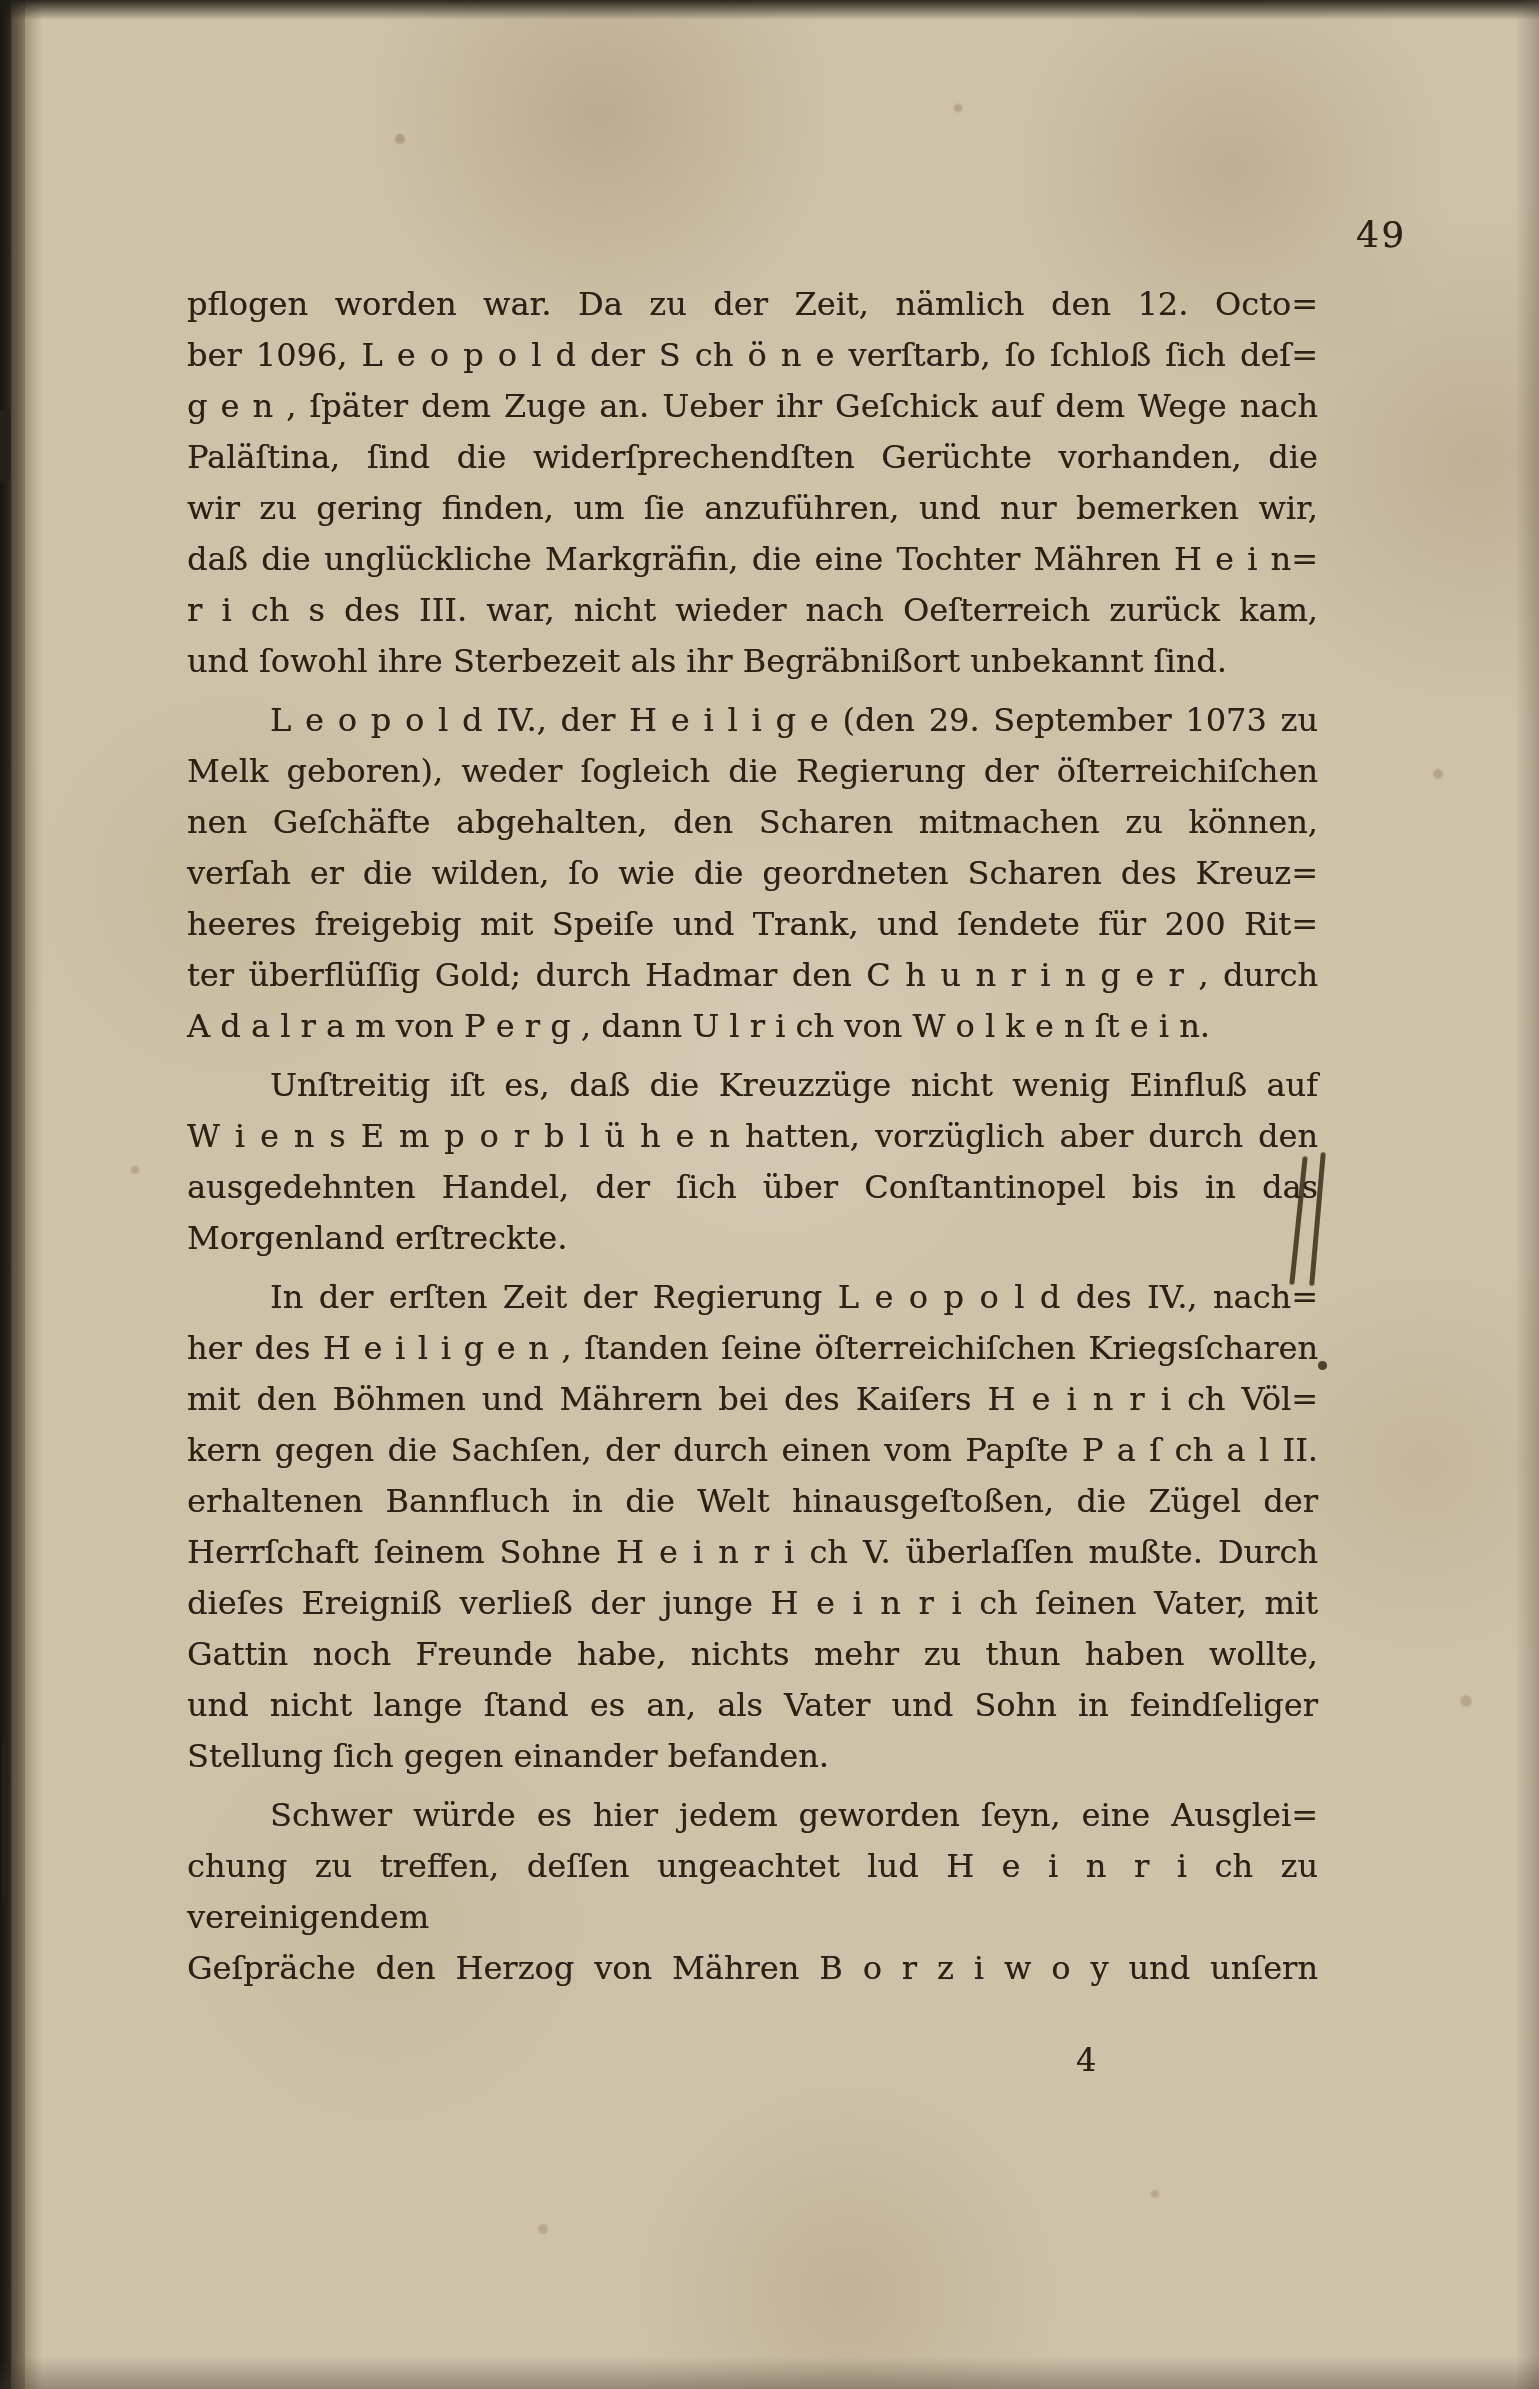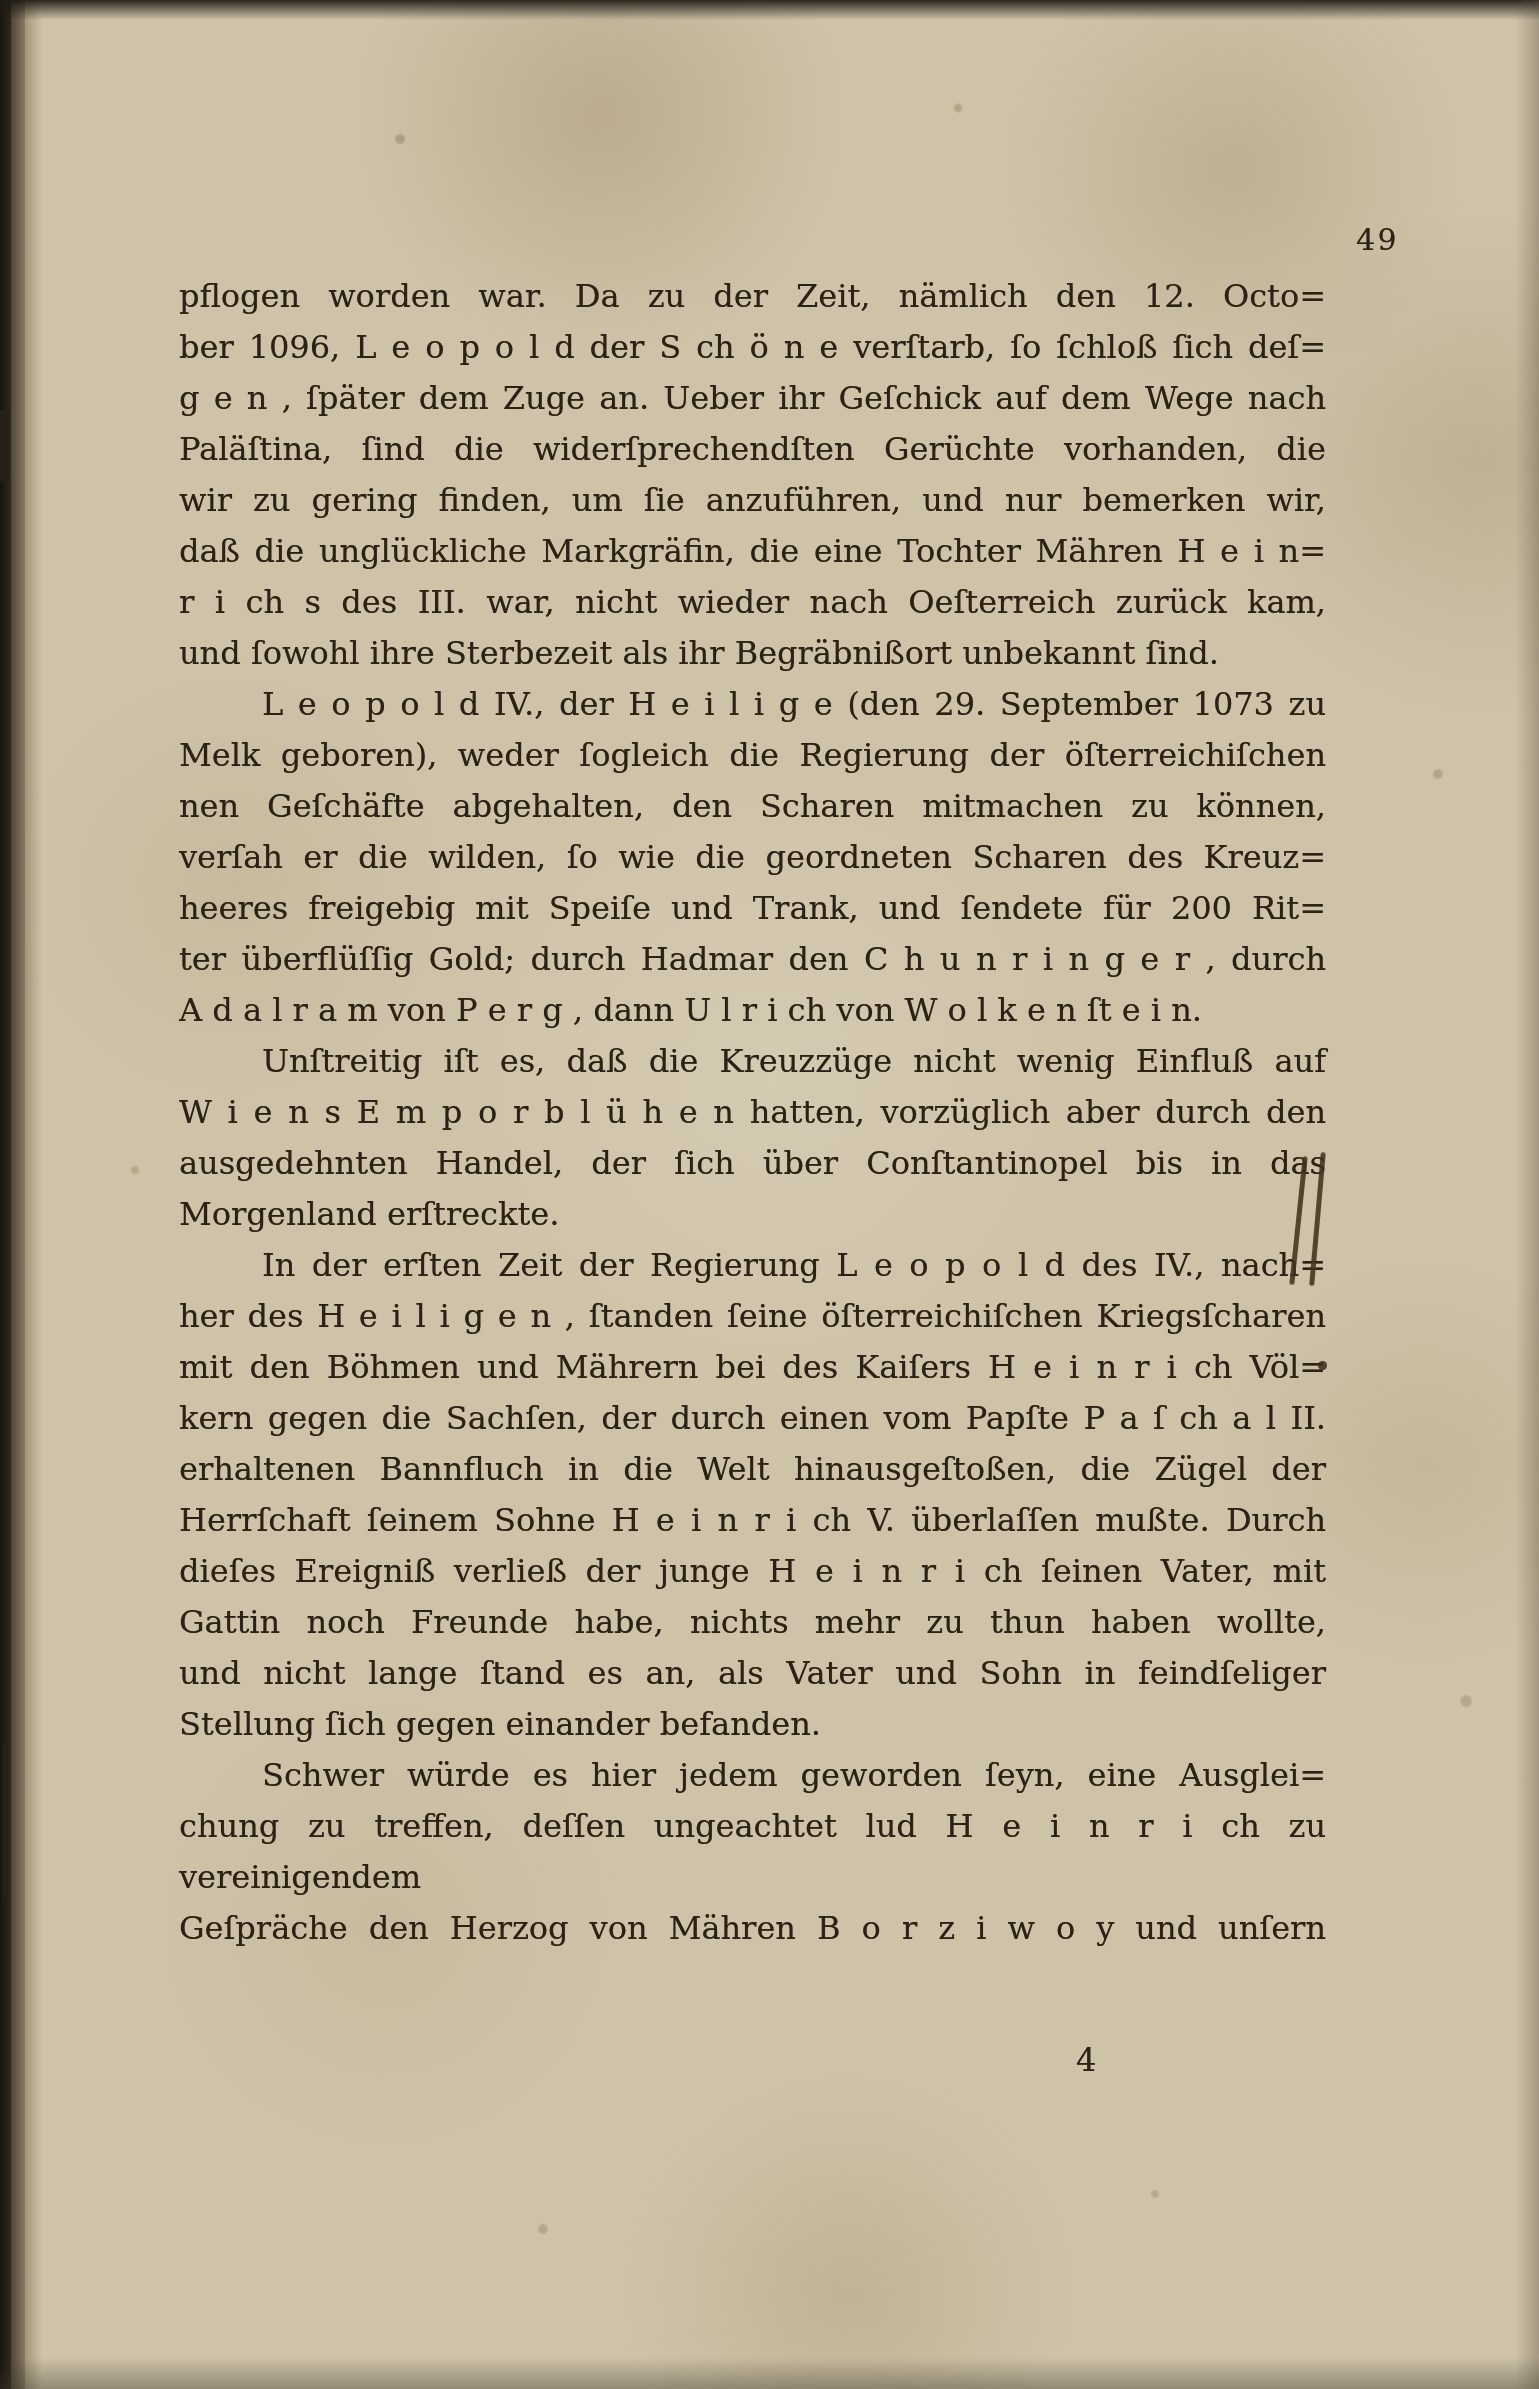--- a/index.html
+++ b/index.html
@@ -52,8 +52,8 @@
     background: linear-gradient(0deg, rgba(60,52,40,0.4), rgba(60,52,40,0));
   }
   .page-number {
-    position: absolute; left: 1356px; top: 222px;
-    font-size: 30px; color: #2b2114; letter-spacing: 2.3px;
+    position: absolute; left: 1356px; top: 214px;
+    font-size: 36px; color: #2b2114; letter-spacing: 2.3px;
     text-shadow: 0.2px 0.2px 0.5px rgba(40,30,18,0.55);
   }
   .text-block {

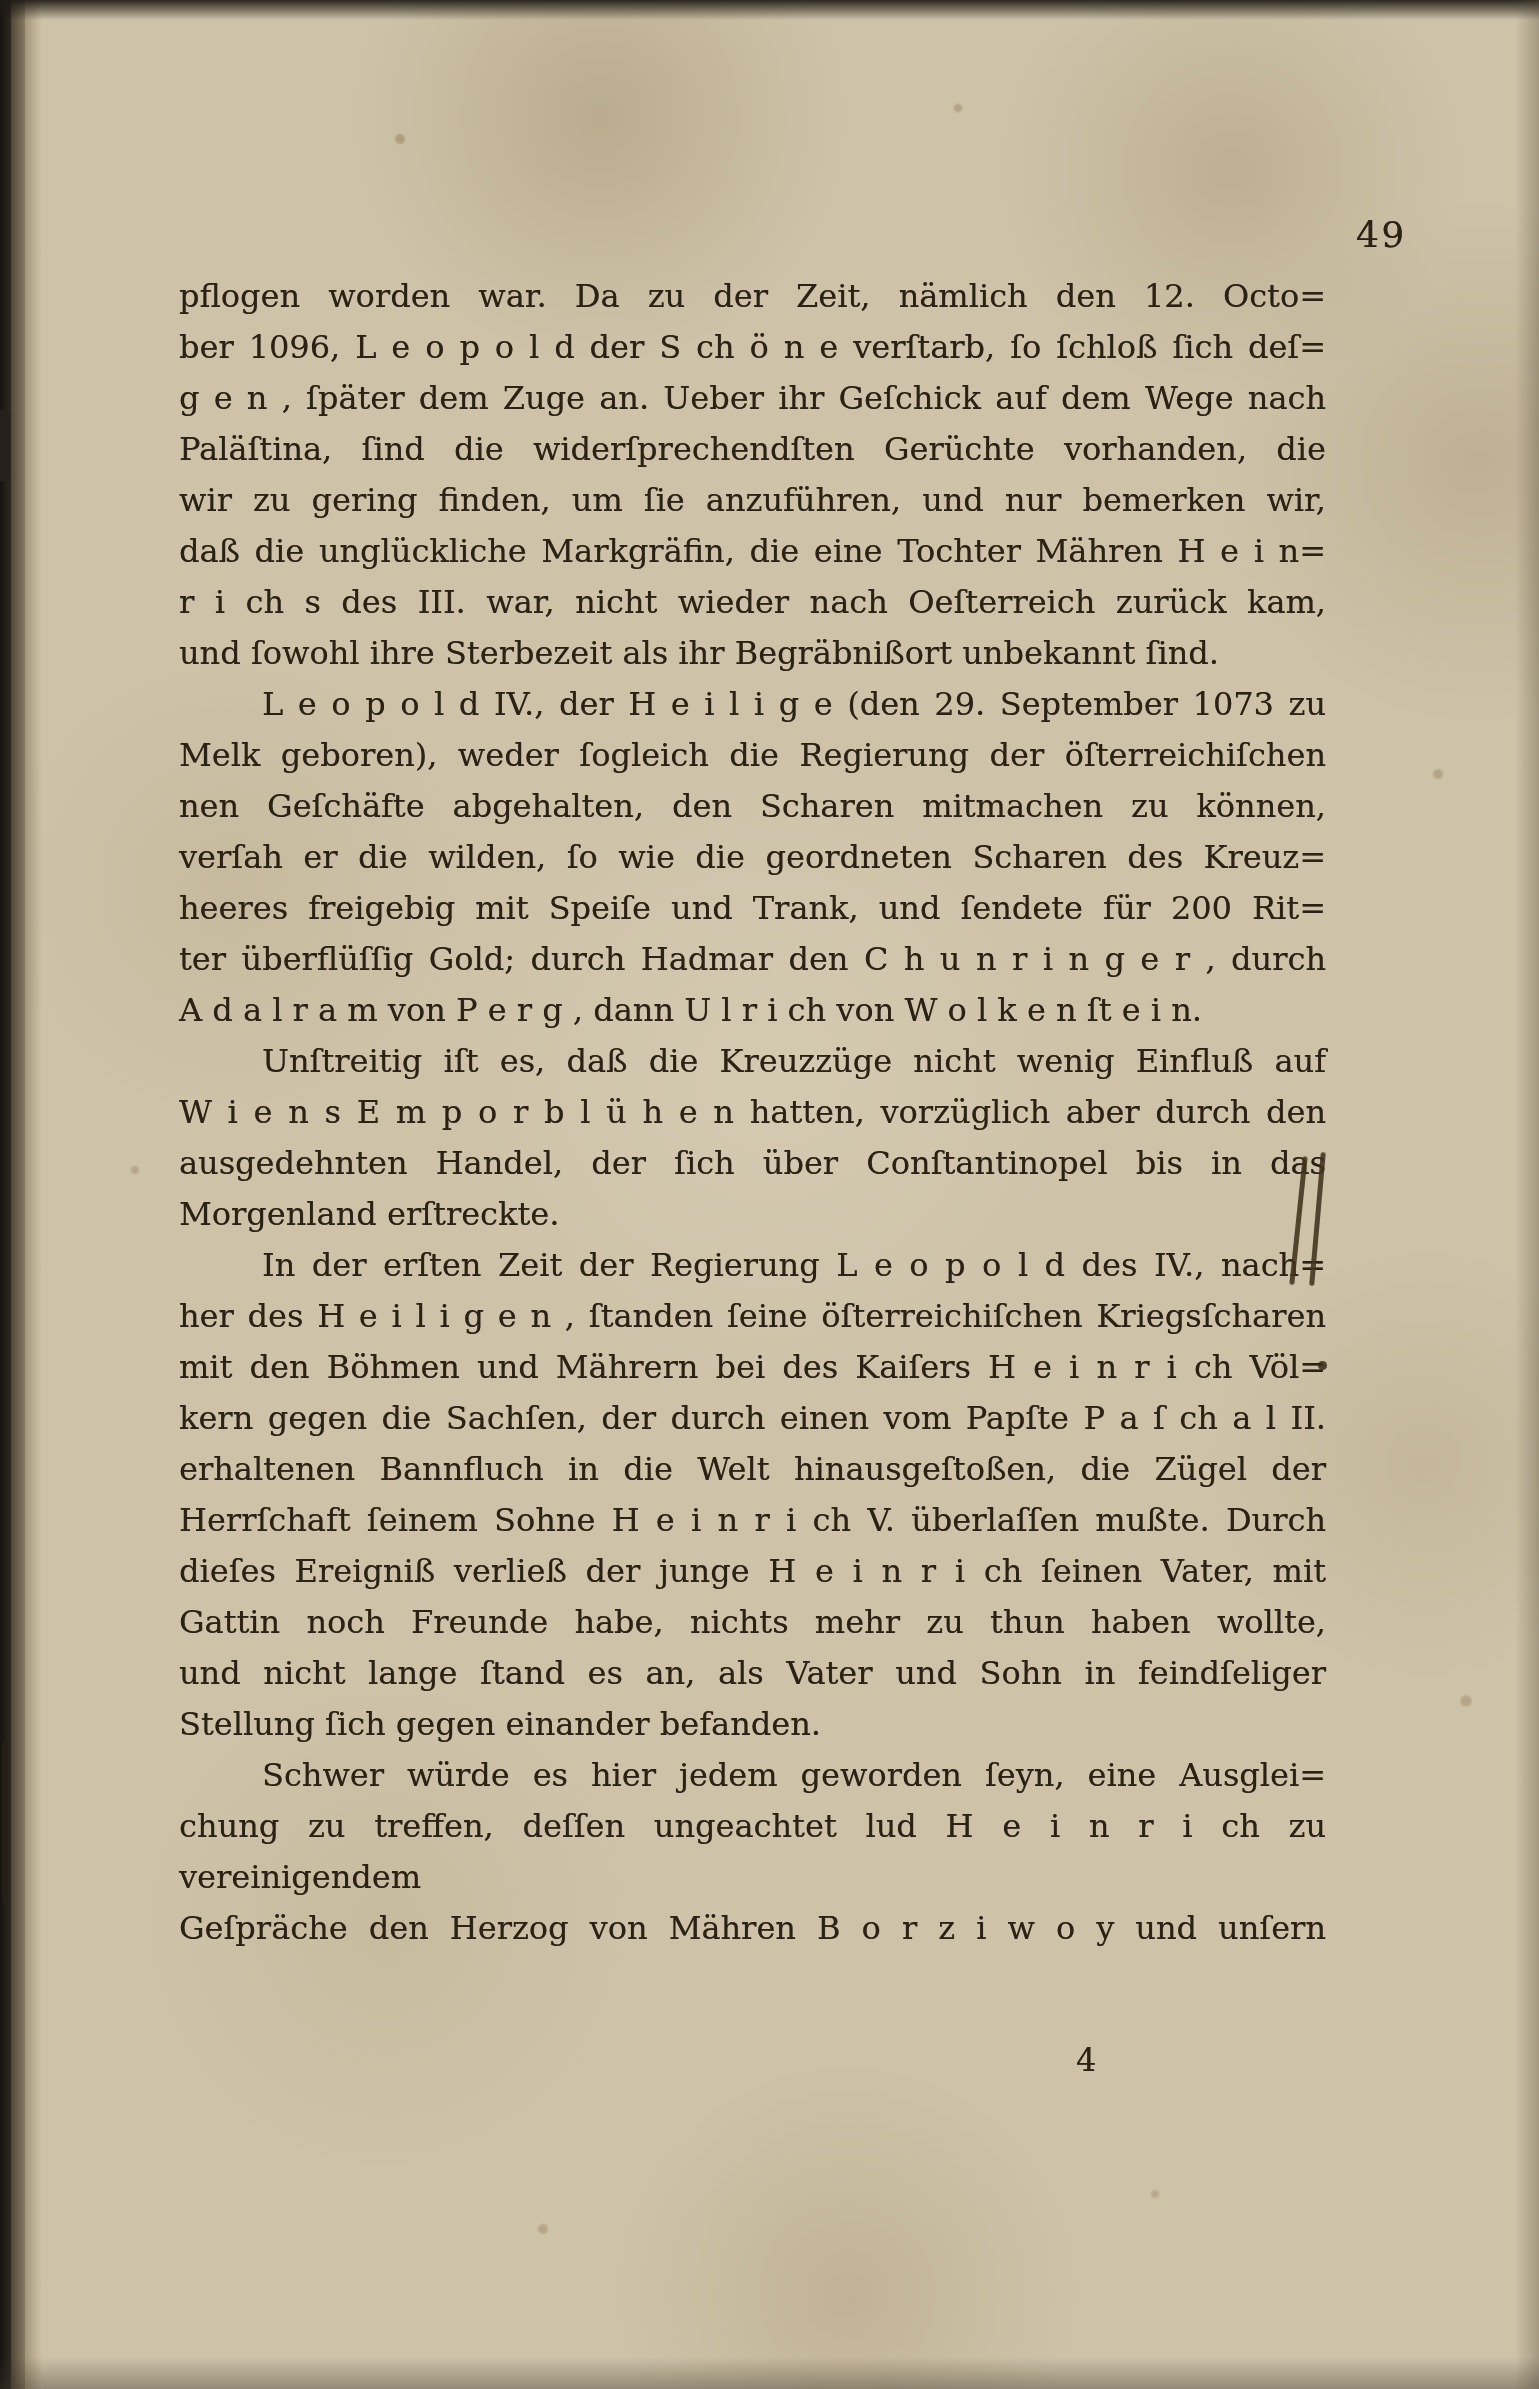--- a/index.html
+++ b/index.html
@@ -61,7 +61,7 @@
     font-size: 32px; line-height: 51px; color: #2b2114;
     text-shadow: 0.2px 0.2px 0.5px rgba(40,30,18,0.5);
   }
-  .paragraph { margin: 0; }
+  .paragraph { margin: 8px; }
   .line { text-align: justify; text-align-last: justify; }
   .line.para-end { text-align-last: left; }
   .paragraph.indent .line:first-child { text-indent: 83px; }

